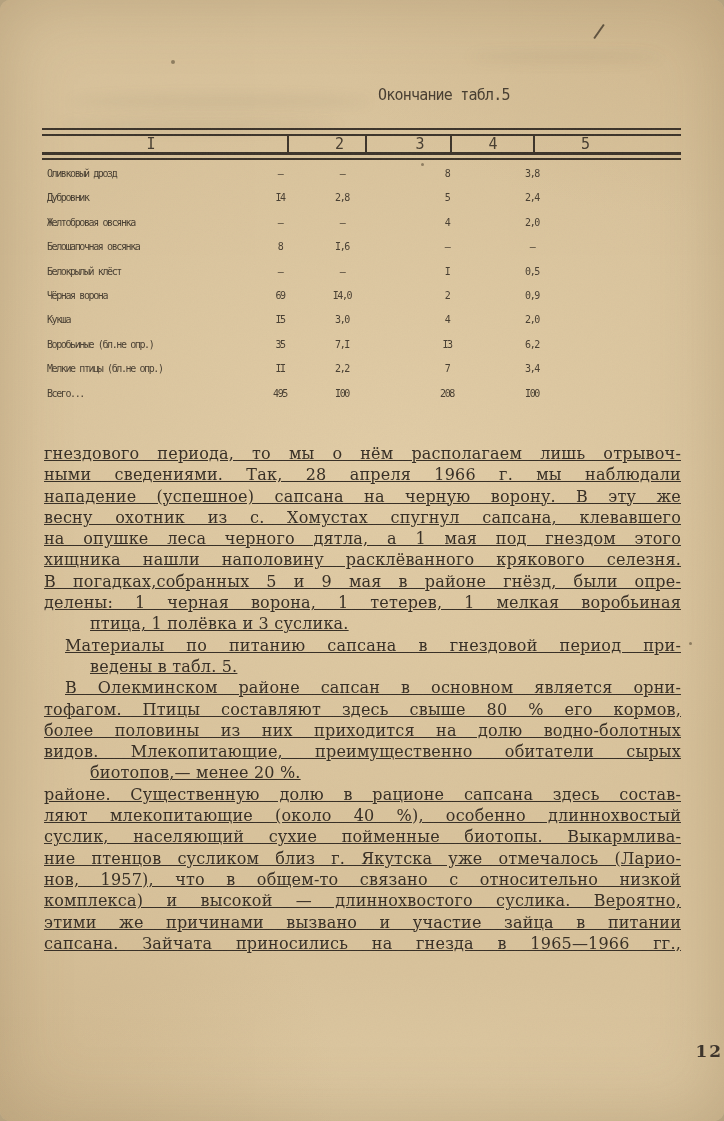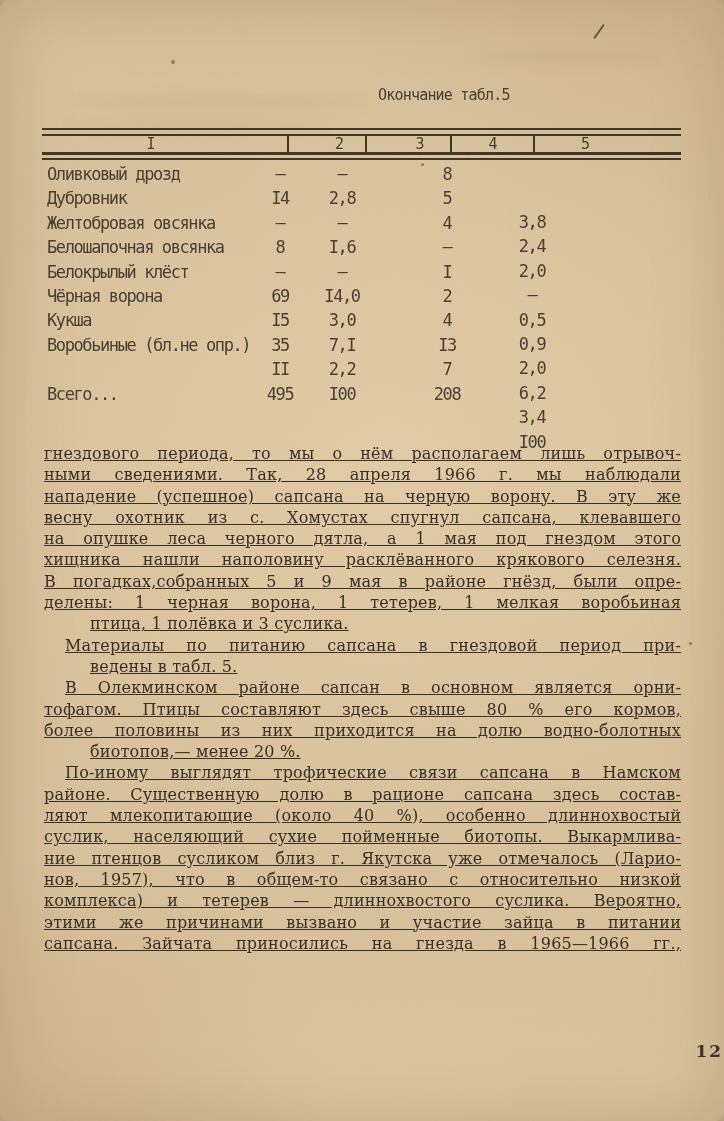--- a/index.html
+++ b/index.html
@@ -46,7 +46,7 @@
   .h5{flex:1;padding-right:46px;}
   .trows{position:absolute;left:42px;top:162px;width:639px;
     font-family:"DejaVu Sans Mono","Liberation Mono",monospace;
-    font-size:17px;letter-spacing:-1.4px;color:#463d31;}
+    font-size:10px;letter-spacing:-1.4px;color:#463d31;}
   .trow{position:relative;height:24.4px;line-height:24.4px;white-space:nowrap;}
   .tname{position:absolute;left:5px;}
   .tval{position:absolute;text-align:center;width:84px;}

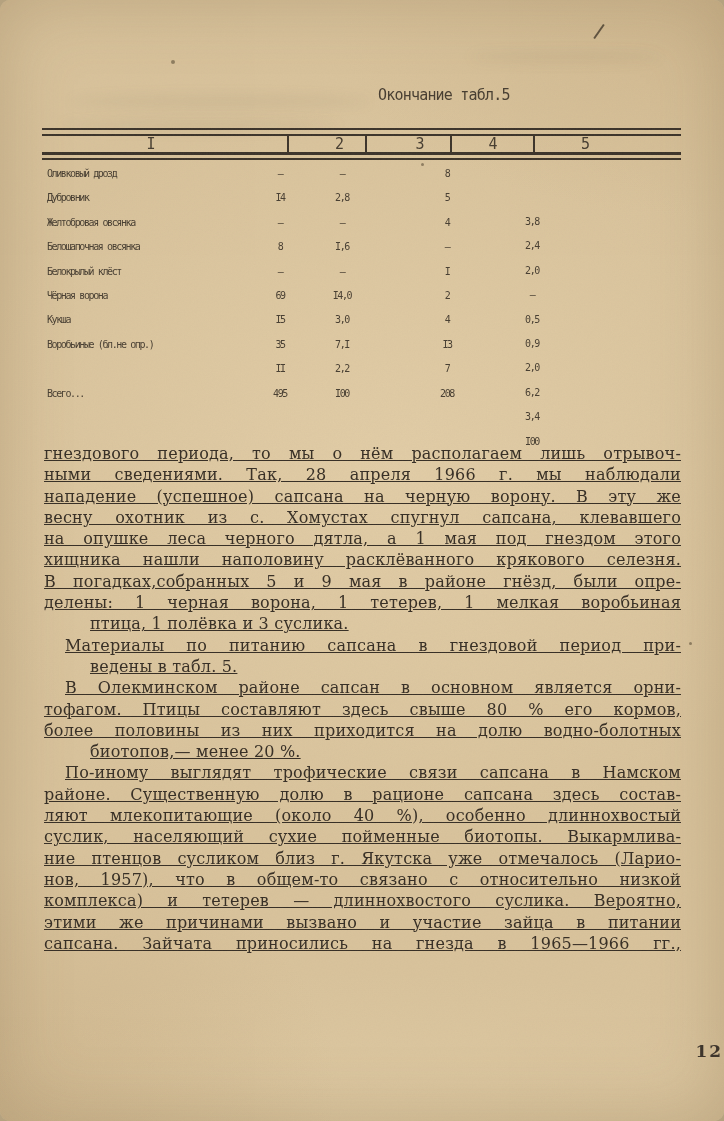--- a/index.html
+++ b/index.html
@@ -50,7 +50,7 @@
   .trow{position:relative;height:24.4px;line-height:24.4px;white-space:nowrap;}
   .tname{position:absolute;left:5px;}
   .tval{position:absolute;text-align:center;width:84px;}
-  .v2{left:196px;} .v3{left:258px;} .v4{left:363px;} .v5{left:448px;margin-top:48px;}
+  .v2{left:196px;} .v3{left:258px;} .v4{left:363px;} .v5{left:448px;}
   
   .body-text{
     position:absolute;left:44px;top:443px;width:637px;

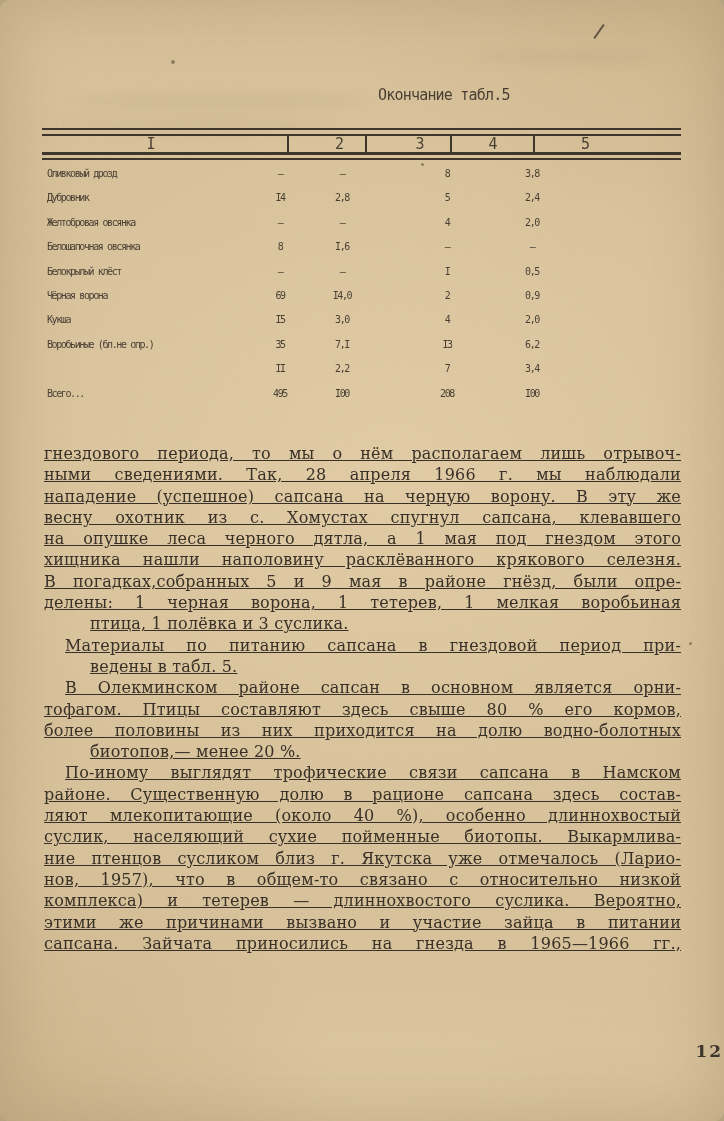--- a/index.html
+++ b/index.html
@@ -147,6 +147,7 @@
         <span class="tval v5">6,2</span>
       </div>
       <div class="trow">
+        <span class="tname">Мелкие птицы (бл.не опр.)</span>
         <span class="tval v2">II</span>
         <span class="tval v3">2,2</span>
         <span class="tval v4">7</span>

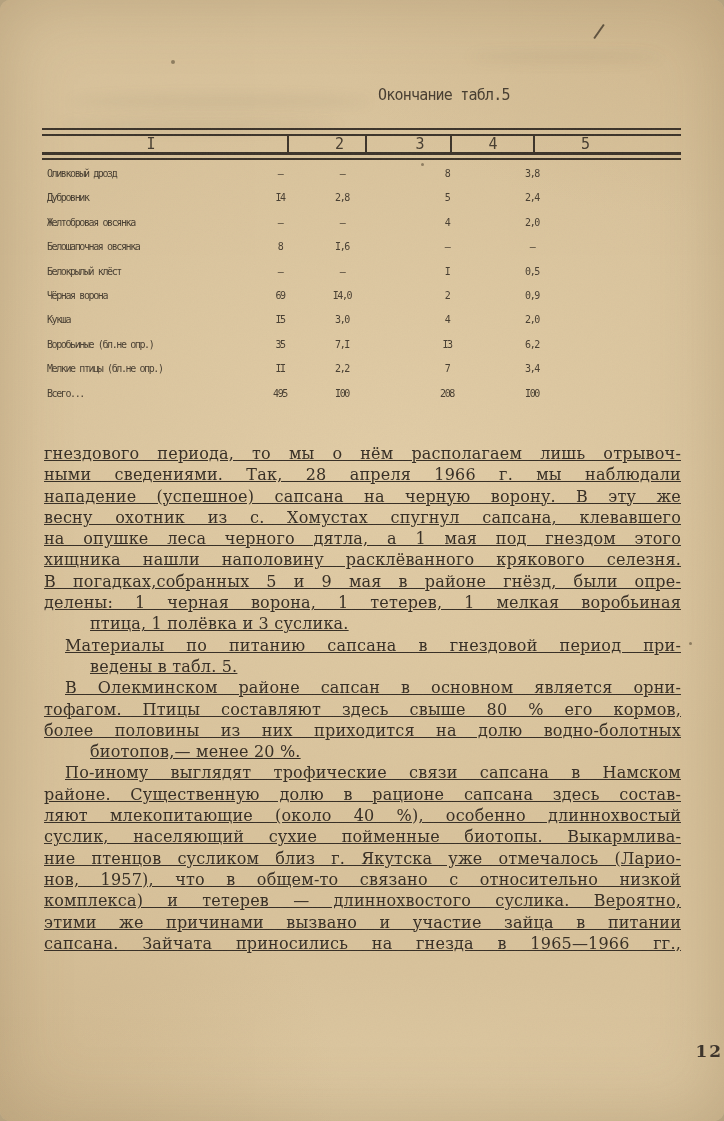--- a/index.html
+++ b/index.html
@@ -177,6 +177,7 @@
       <div class="bline ind">В Олекминском районе сапсан в основном является орни-</div>
       <div class="bline">тофагом. Птицы составляют здесь свыше 80 % его кормов,</div>
       <div class="bline">более половины из них приходится на долю водно-болотных</div>
+      <div class="bline">видов. Млекопитающие, преимущественно обитатели сырых</div>
       <div class="bline endp">биотопов,— менее 20 %.</div>
       <div class="bline ind">По-иному выглядят трофические связи сапсана в Намском</div>
       <div class="bline">районе. Существенную долю в рационе сапсана здесь состав-</div>

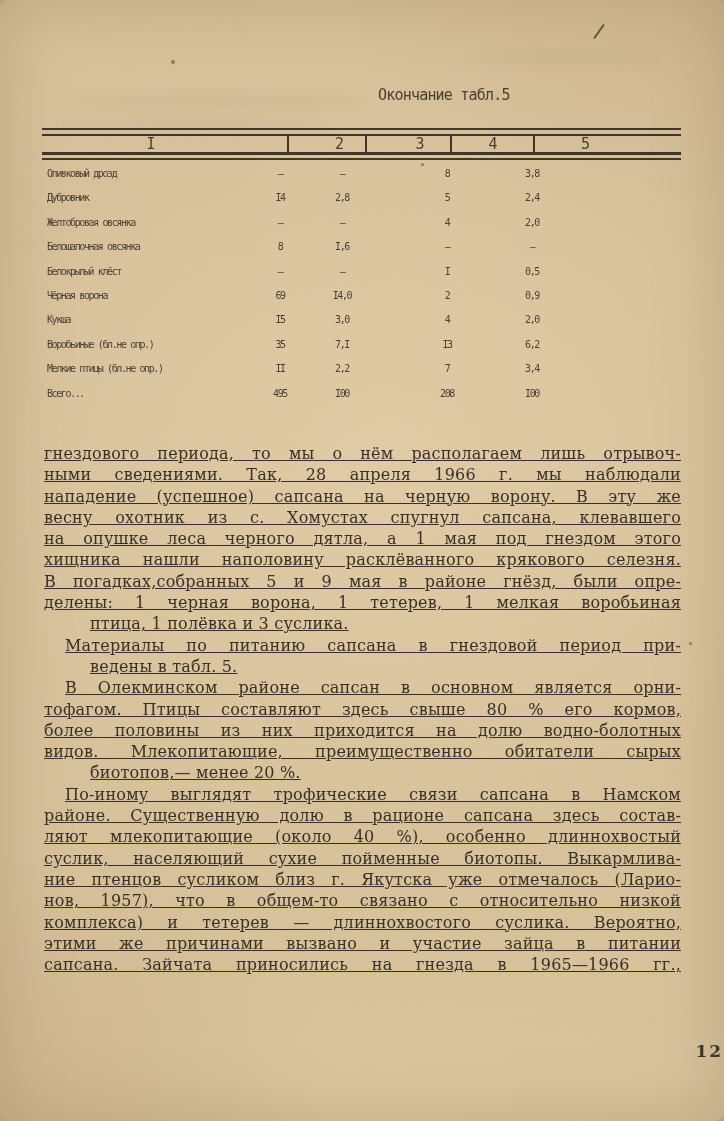--- a/index.html
+++ b/index.html
@@ -179,7 +179,6 @@
       <div class="bline">более половины из них приходится на долю водно-болотных</div>
       <div class="bline">видов. Млекопитающие, преимущественно обитатели сырых</div>
       <div class="bline endp">биотопов,— менее 20 %.</div>
-      <div class="bline ind">По-иному выглядят трофические связи сапсана в Намском</div>
       <div class="bline">районе. Существенную долю в рационе сапсана здесь состав-</div>
       <div class="bline">ляют млекопитающие (около 40 %), особенно длиннохвостый</div>
       <div class="bline">суслик, населяющий сухие пойменные биотопы. Выкармлива-</div>

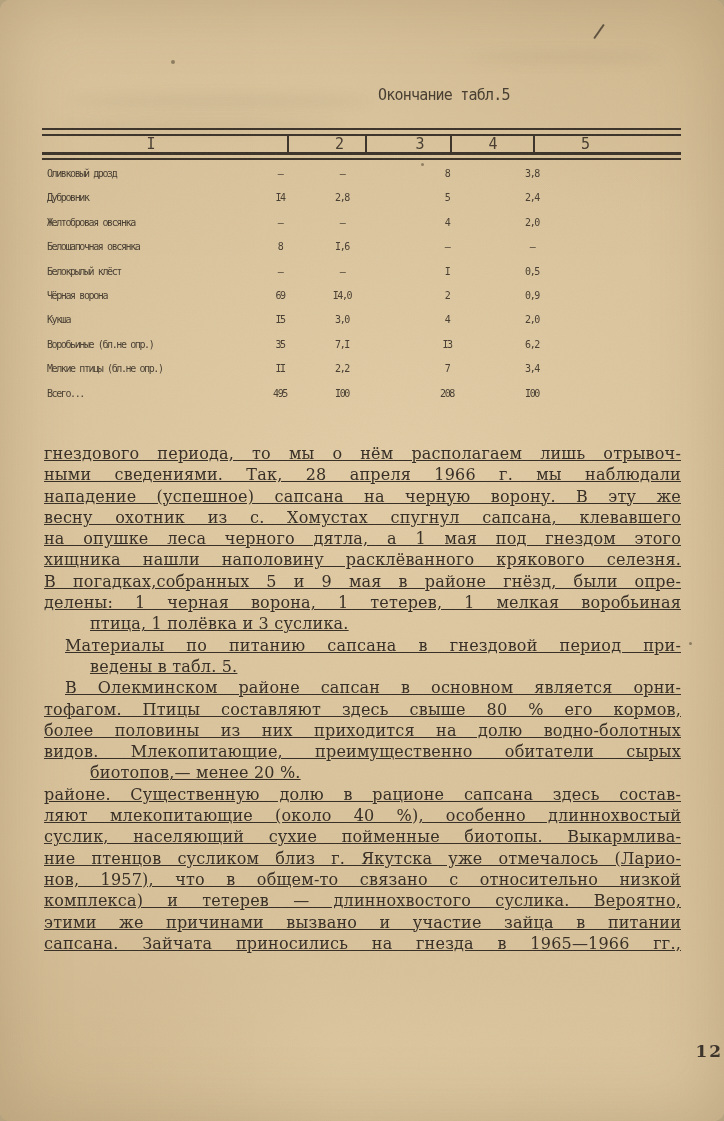--- a/index.html
+++ b/index.html
@@ -184,7 +184,7 @@
       <div class="bline">суслик, населяющий сухие пойменные биотопы. Выкармлива-</div>
       <div class="bline">ние птенцов сусликом близ г. Якутска уже отмечалось (Ларио-</div>
       <div class="bline">нов, 1957), что в общем-то связано с относительно низкой</div>
-      <div class="bline">комплекса) и тетерев — длиннохвостого суслика. Вероятно,</div>
+      <div class="bline">комплекса) и высокой — длиннохвостого суслика. Вероятно,</div>
       <div class="bline">этими же причинами вызвано и участие зайца в питании</div>
       <div class="bline">сапсана. Зайчата приносились на гнезда в 1965—1966 гг.,</div>
     </div>

